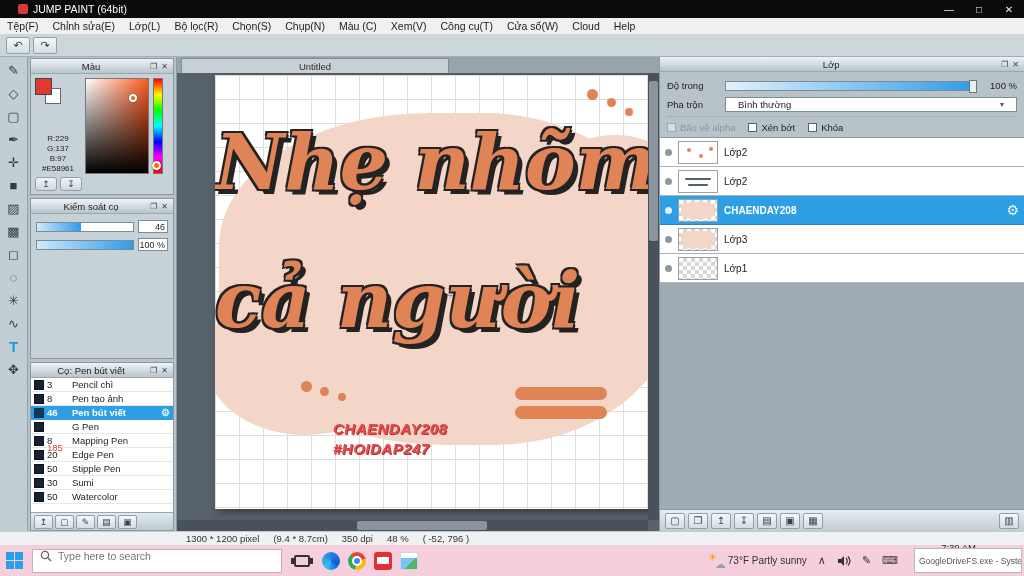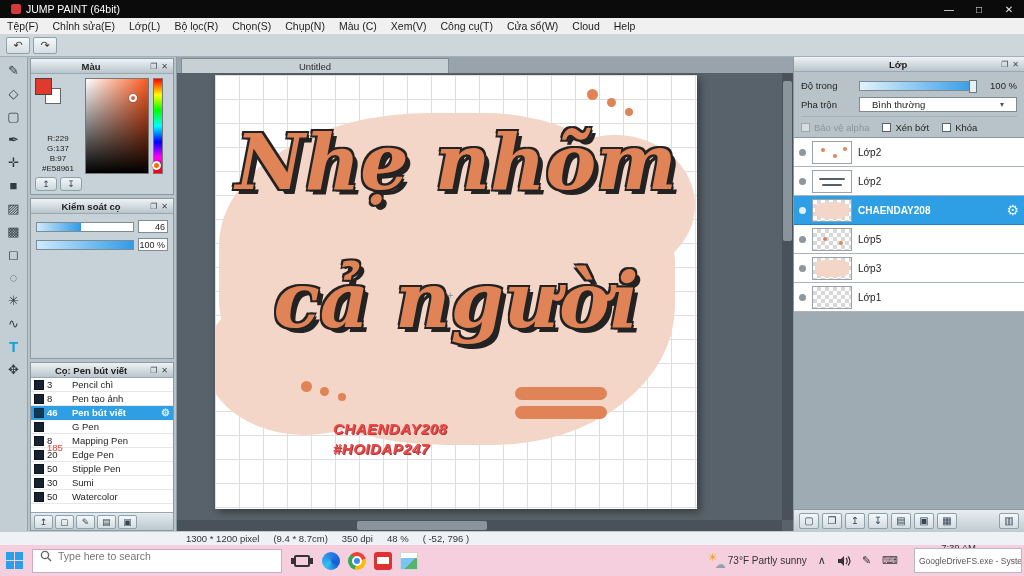--- a/index.html
+++ b/index.html
@@ -8,7 +8,7 @@
   .screen { position:relative; width:1024px; height:576px; display:flex; flex-direction:column; }
 
   
-  .titlebar { height:18px; background:#0b0b0b; color:#fff; display:flex; align-items:center; padding-left:11px; font-size:10.5px; flex:0 0 auto; }
+  .titlebar { height:18px; background:#0b0b0b; color:#fff; display:flex; align-items:center; padding-left:18px; font-size:10.5px; flex:0 0 auto; }
   .appicon { width:10px; height:10px; background:#d43a3a; border-radius:2px; margin-right:5px; }
   .win-controls { margin-left:auto; display:flex; height:100%; }
   .win-controls span { width:30px; display:flex; align-items:center; justify-content:center; font-size:10px; color:#eee; }

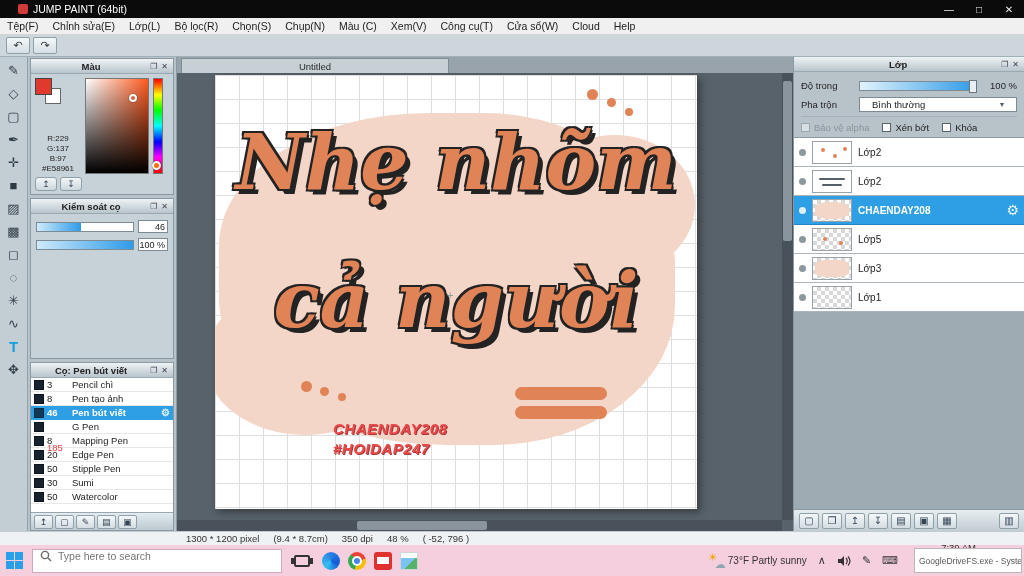--- a/index.html
+++ b/index.html
@@ -31,7 +31,7 @@
   .left-panels { width:148px; display:flex; flex-direction:column; gap:3px; padding:1px 2px 0 2px; }
   .panel { background:#c7d2d8; border:1px solid #8b9aa2; display:flex; flex-direction:column; overflow:hidden; }
   .panel-title { height:15px; flex:0 0 auto; background:linear-gradient(#eef3f5,#b9c5cc); border-bottom:1px solid #9aa8b0; display:flex; align-items:center; font-size:9.5px; color:#222; padding:0 3px; }
-  .panel-title .pt-label { flex:1; text-align:center;font-weight:bold; }
+  .panel-title .pt-label { flex:1; text-align:center; }
   .pt-ico { font-size:8px; color:#445; padding:0 2px; }
 
   

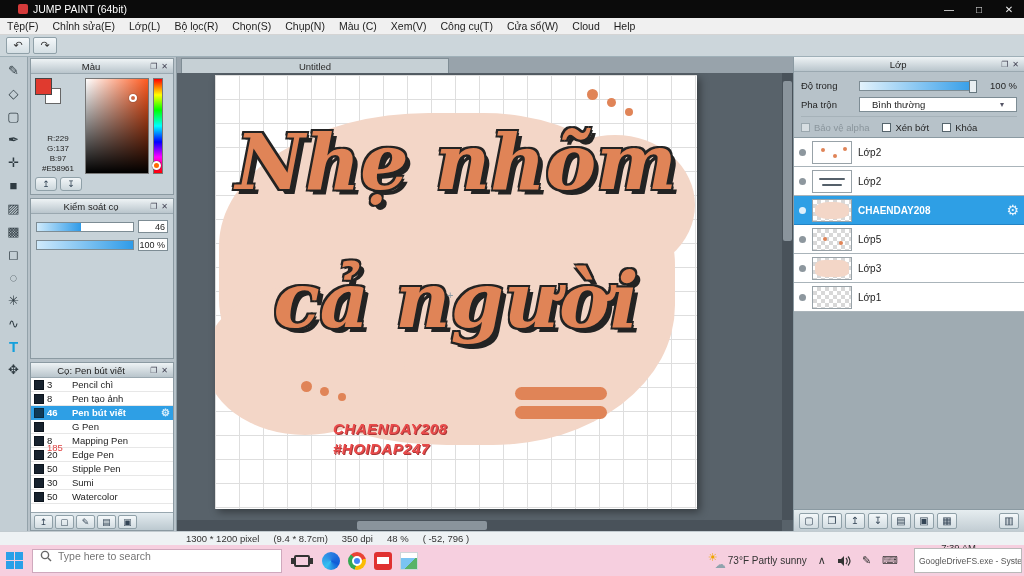--- a/index.html
+++ b/index.html
@@ -74,7 +74,7 @@
   .bp-foot .mini { width:19px; height:14px; background:linear-gradient(#f4f8fa,#d3dde2); border:1px solid #8fa0a8; border-radius:2px; font-size:9px; color:#345; display:flex; align-items:center; justify-content:center; }
 
   
-  .canvas-area { width:618px; flex:0 0 auto; display:flex; flex-direction:column; background:#58626a; border-left:1px solid #8b9aa2; border-right:1px solid #8b9aa2; }
+  .canvas-area { width:484px; flex:0 0 auto; display:flex; flex-direction:column; background:#58626a; border-left:1px solid #8b9aa2; border-right:1px solid #8b9aa2; }
   .tabbar { height:16px; flex:0 0 auto; background:#98a3ab; display:flex; padding:1px 0 0 4px; }
   .tab { width:268px; background:#c6d0d5; border:1px solid #7f8d95; border-bottom:none; font-size:9.5px; color:#2c2c2c; display:flex; align-items:center; justify-content:center; }
   .viewport { flex:1; position:relative; overflow:hidden; }

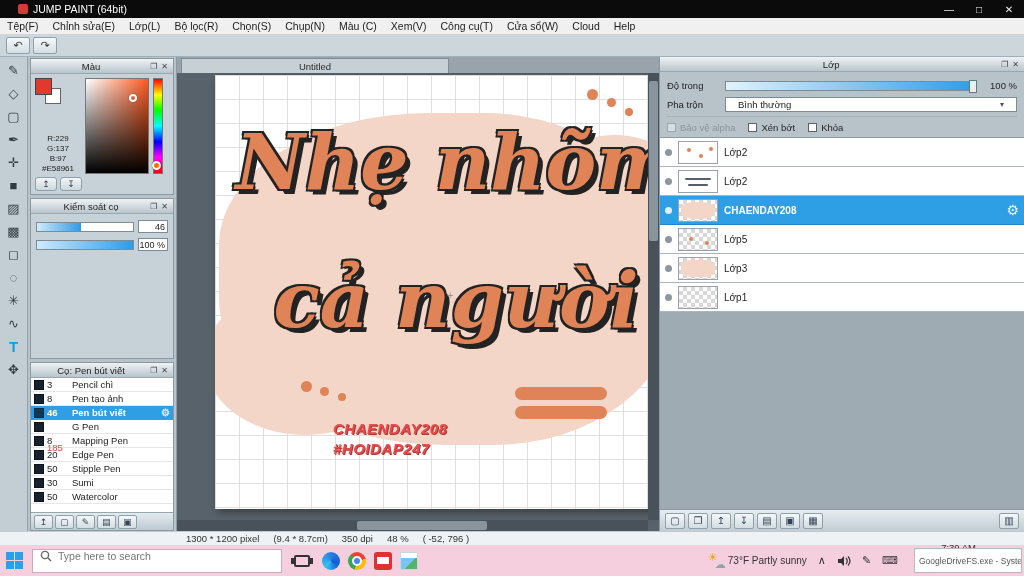--- a/index.html
+++ b/index.html
@@ -84,7 +84,7 @@
   .blob { position:absolute; left:4px; top:38px; width:456px; height:332px; background:#f3d6c7; border-radius:46% 42% 40% 50% / 40% 46% 42% 44%; }
   .blob2 { position:absolute; left:-10px; top:210px; width:200px; height:150px; background:#f3d6c7; border-radius:50%; }
   .blob3 { position:absolute; right:2px; top:60px; width:160px; height:140px; background:#f3d6c7; border-radius:50%; }
-  .artline { position:absolute; left:0; width:100%; text-align:center; font-family:"DejaVu Serif", serif; font-style:italic; font-weight:bold; font-size:76px; line-height:1; color:#e08457;
+  .artline { position:absolute; left:0; width:100%; text-align:left; font-family:"DejaVu Serif", serif; font-style:italic; font-weight:bold; font-size:76px; line-height:1; color:#e08457;
       text-shadow:-2px -2px 0 #232323, 2px -2px 0 #232323, -2px 2px 0 #232323, 2px 2px 0 #232323, 5px 5px 0 #232323; }
   .artline.l1 { top:50px; }
   .artline.l2 { top:188px; }

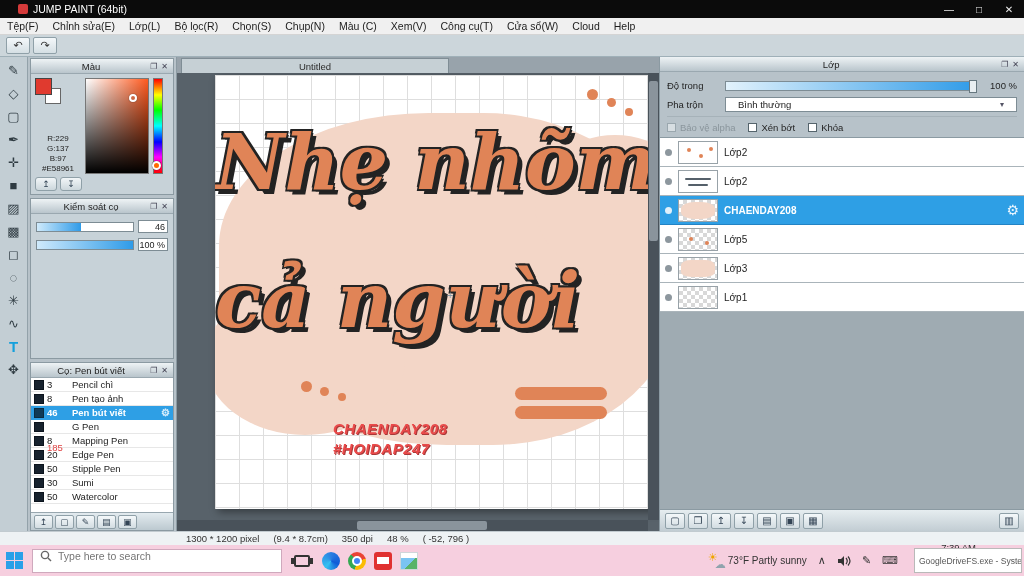--- a/index.html
+++ b/index.html
@@ -425,14 +425,6 @@
             </span>
           <span class="lname">CHAENDAY208</span>
           <span class="lgear">⚙</span>
-        </div>
-        <div class="layer-row">
-          <span class="vis-dot"></span>
-          <span class="lthumb checker">
-            <span class="odot" style="left:10px;top:8px"></span>
-              <span class="odot" style="left:26px;top:12px"></span>
-          </span>
-          <span class="lname">Lớp5</span>
         </div>
         <div class="layer-row">
           <span class="vis-dot"></span>

